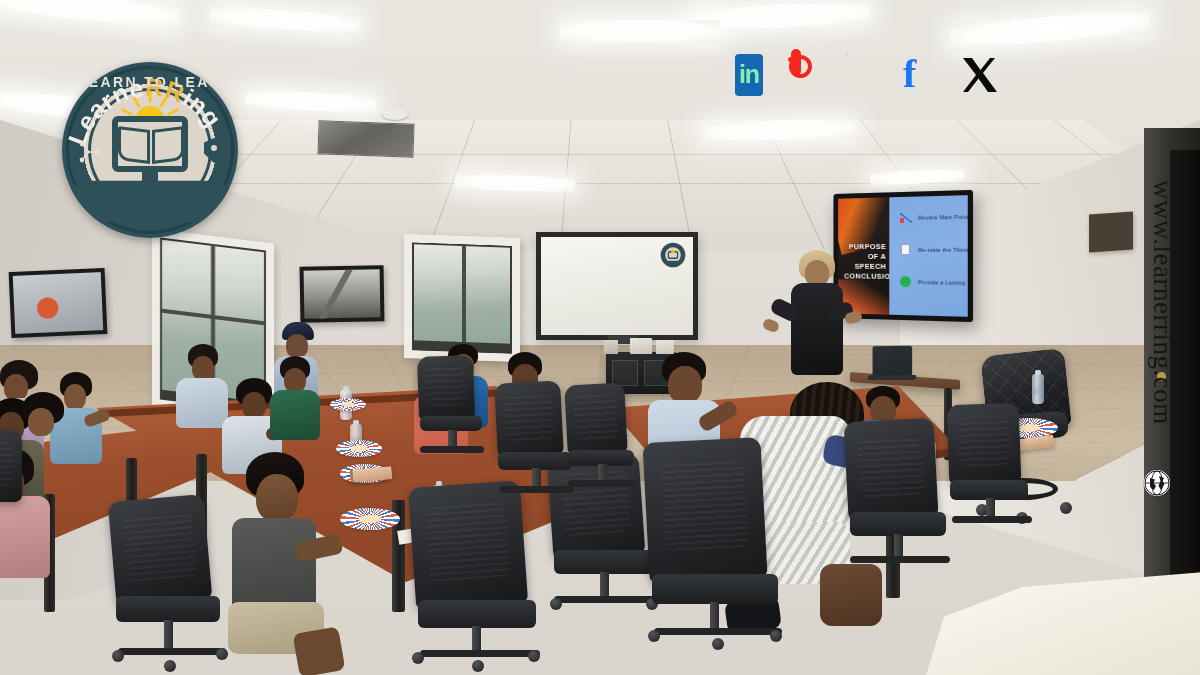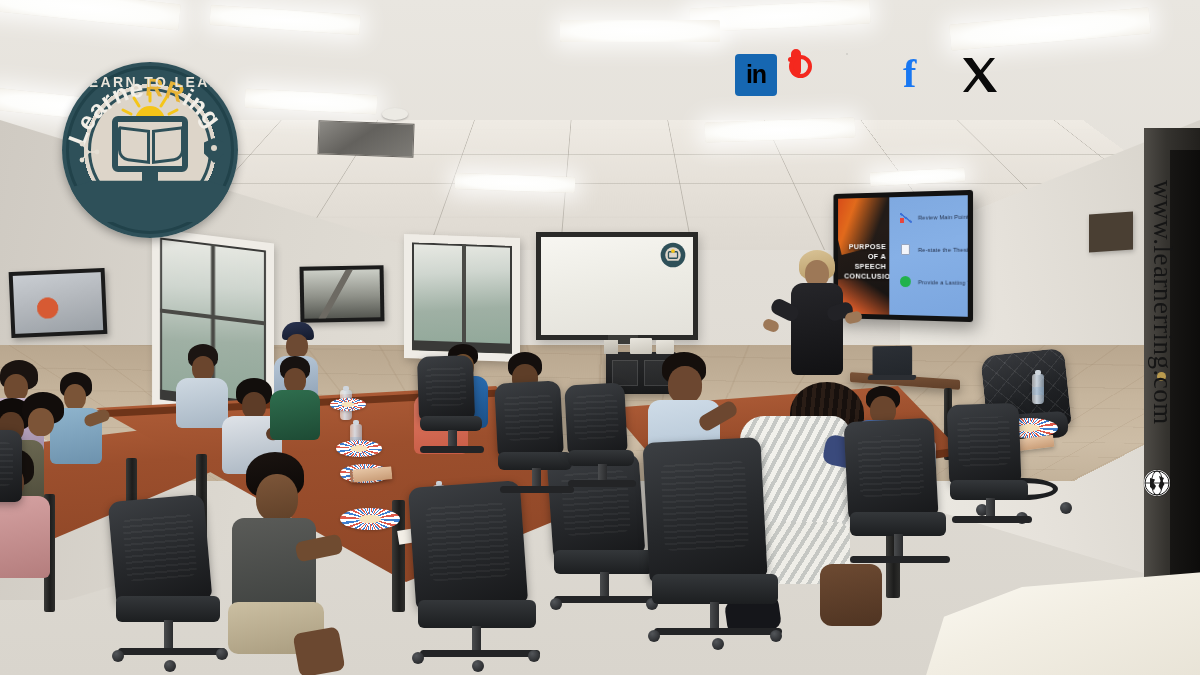--- a/index.html
+++ b/index.html
@@ -455,8 +455,8 @@
   }
   .s-icon { width: 42px; height: 42px; position: relative; }
   .li-box {
-    width: 42px; height: 42px; background: #1667b2; border-radius: 4px;
-    color: #000000; font-weight: 700; font-size: 25px;
+    width: 28px; height: 42px; background: #1667b2; border-radius: 4px;
+    color: #86efac; font-weight: 700; font-size: 25px;
     display: flex; align-items: center; justify-content: center;
     letter-spacing: -1px; padding-bottom: 2px;
   }

